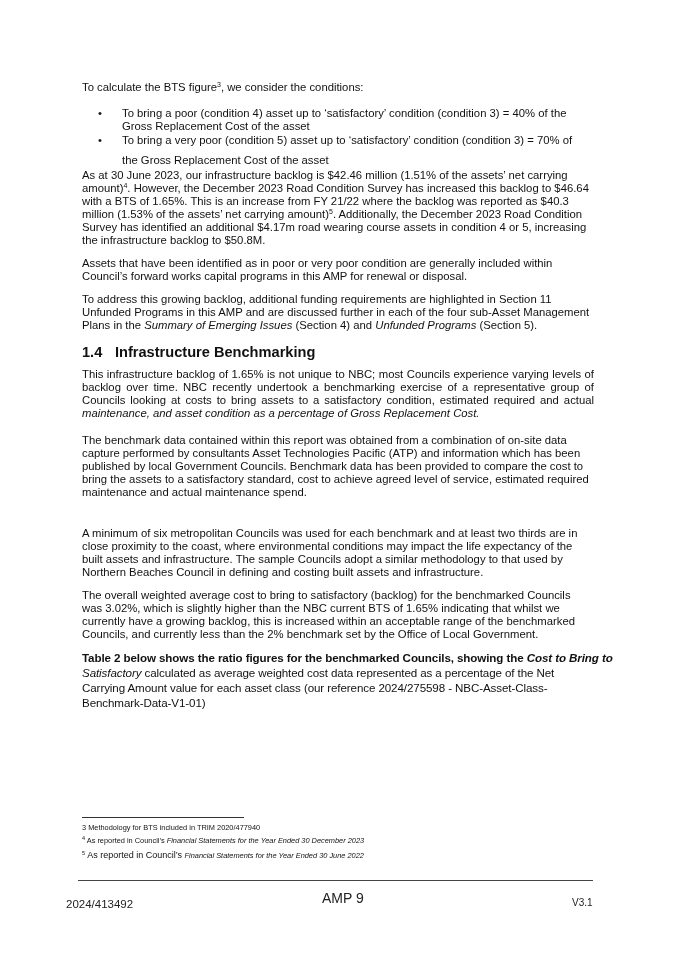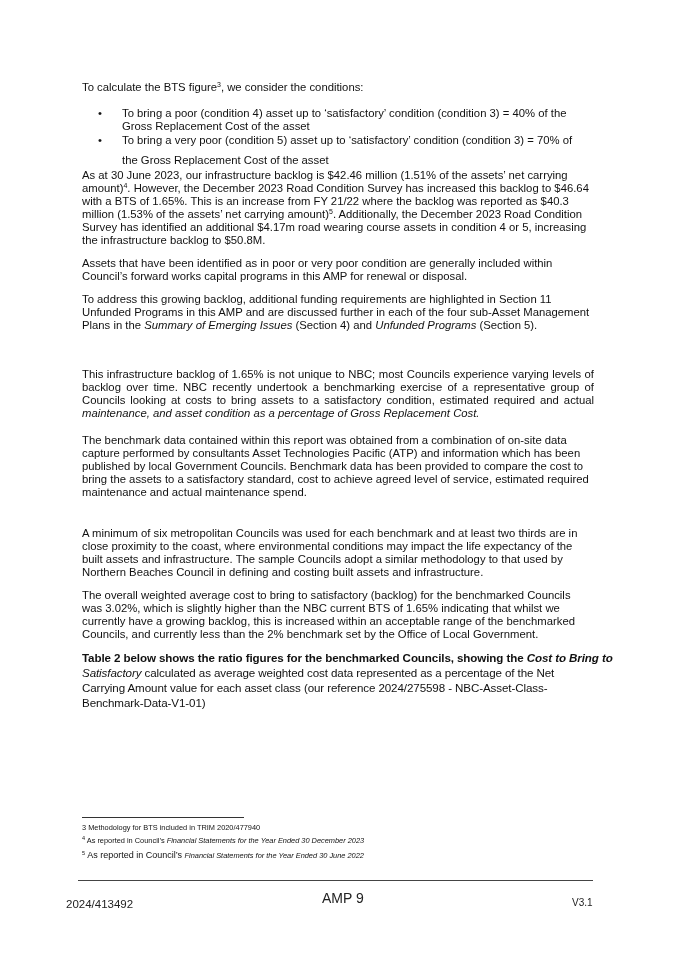--- a/index.html
+++ b/index.html
@@ -58,6 +58,7 @@
     <div class="line arial" style="top:319px;"><span>Plans in the </span><em>Summary of Emerging Issues</em><span> (Section 4) and </span><em>Unfunded Programs</em><span> (Section 5).</span></div>
   </div>
 
+  <h2><span class="num">1.4</span><span>Infrastructure Benchmarking</span></h2>
 
   <div>
     <div class="just arial" style="top:368px;">This infrastructure backlog of 1.65% is not unique to NBC; most Councils experience varying levels of</div>

